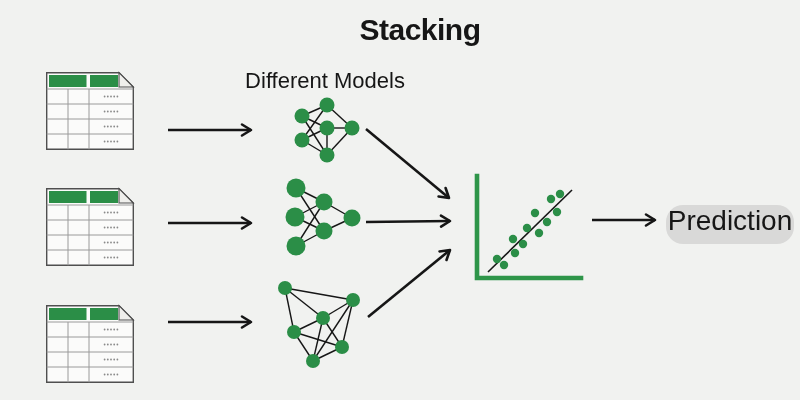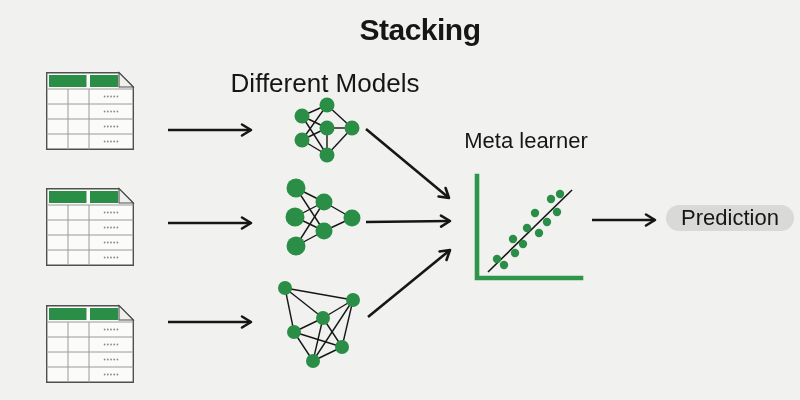--- a/index.html
+++ b/index.html
@@ -15,7 +15,7 @@
   .diagram-svg { position:absolute; left:0; top:0; }
   .label { position:absolute; text-align:center; white-space:nowrap; }
   .title-label { top:13px; left:300px; width:240px; font-size:30px; font-weight:700; letter-spacing:-0.5px; }
-  .models-label { top:68px; left:230px; width:190px; font-size:26px; }
+  .models-label { top:68px; left:230px; width:190px; font-size:22px; }
   .meta-label   { top:128px; left:441px; width:170px; font-size:22px; }
   .prediction-pill {
     position:absolute; left:666px; top:205px; width:128px; height:26px;

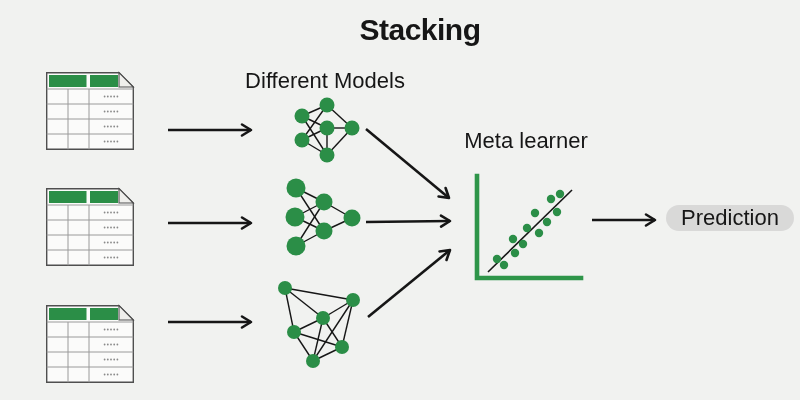--- a/index.html
+++ b/index.html
@@ -185,7 +185,6 @@
 
   <div class="label title-label">Stacking</div>
   <div class="label models-label">Different Models</div>
-  <div class="label meta-label">Meta learner</div>
 
   <div class="prediction-pill">
     <span>Prediction</span>

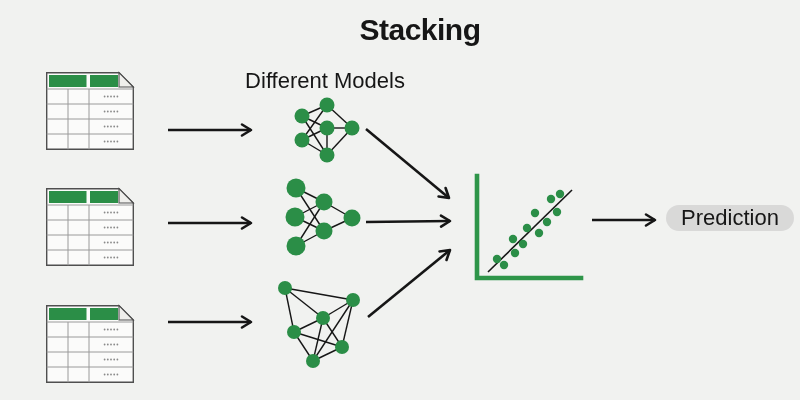--- a/index.html
+++ b/index.html
@@ -18,11 +18,11 @@
   .models-label { top:68px; left:230px; width:190px; font-size:22px; }
   .meta-label   { top:128px; left:441px; width:170px; font-size:22px; }
   .prediction-pill {
-    position:absolute; left:666px; top:205px; width:128px; height:26px;
+    position:absolute; left:666px; top:205px; width:128px; height:39px;
     background:var(--pill-bg,#d9d9d8);
     border-radius:17px;
-    display:flex; align-items:flex-end; justify-content:center;
-    font-size:22px;
+    display:flex; align-items:flex-start; justify-content:center;
+    font-size:28px;
   }
 </style>
 </head>

